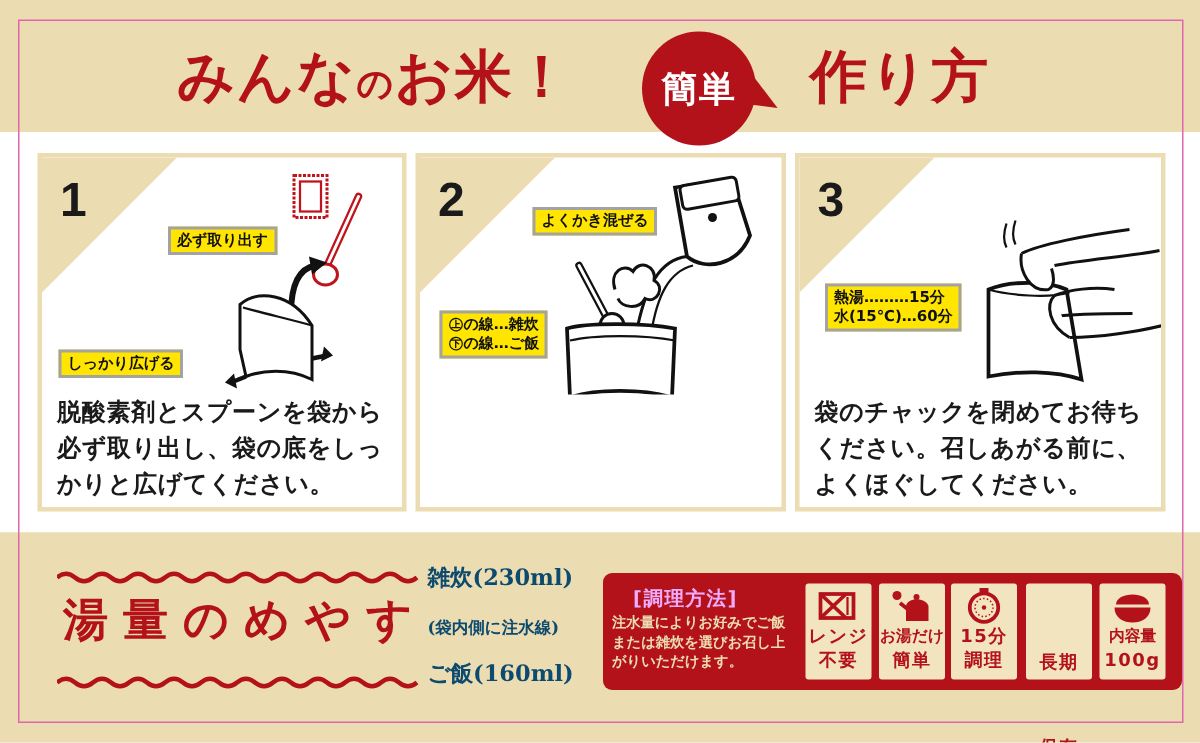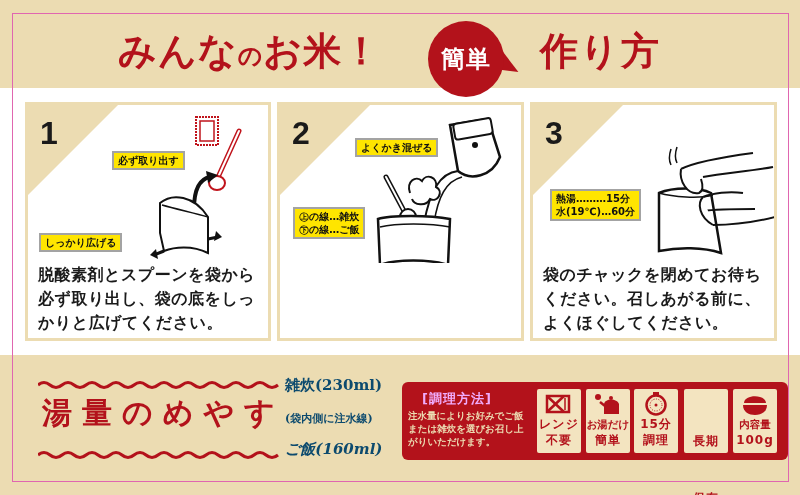--- a/index.html
+++ b/index.html
@@ -126,7 +126,7 @@
   <div class="step-num">3</div>
   <div class="label-box" style="left:17px; top:84px; line-height:13px;">
     <div>熱湯………15分</div>
-    <div>水(19℃)…60分</div>
+    <div>水(15℃)…60分</div>
   </div>
   <svg class="illus" style="left:110px; top:28px;" width="135" height="128" viewBox="0 0 135 128">
 

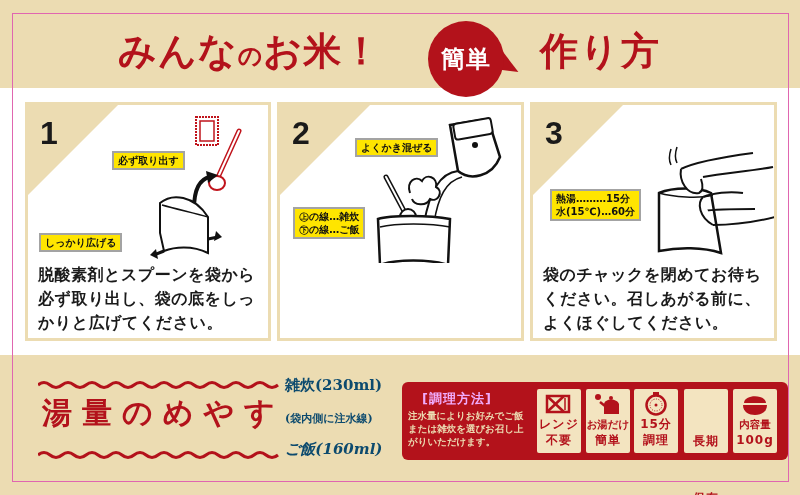--- a/index.html
+++ b/index.html
@@ -39,7 +39,7 @@
   .meyasu-line { position: absolute; left: 285px; font-weight: bold; color: #0c4a6e; font-family: "DejaVu Serif", serif; white-space: nowrap; }
   .ml-1 { top: 376px; font-size: 15px; }
   .ml-2 { top: 411px; font-size: 11px; }
-  .ml-3 { top: 440px; font-size: 15px; font-style: italic; }
+  .ml-3 { top: 440px; font-size: 15px; }
 
   .red-panel { position: absolute; left: 402px; top: 382px; width: 386px; height: 78px; background: #b3121b; border-radius: 6px; }
   .method-title { position: absolute; left: 20px; top: 8px; font-size: 13px; font-weight: bold; color: #f0abfc; letter-spacing: 1px; }

